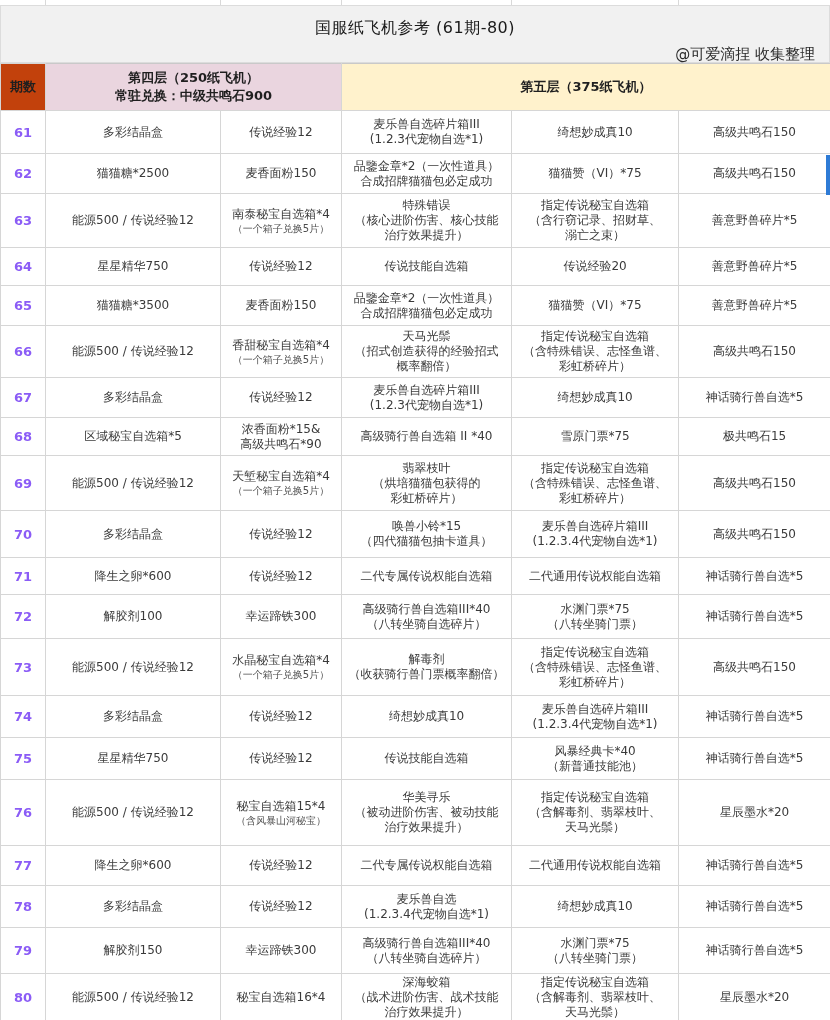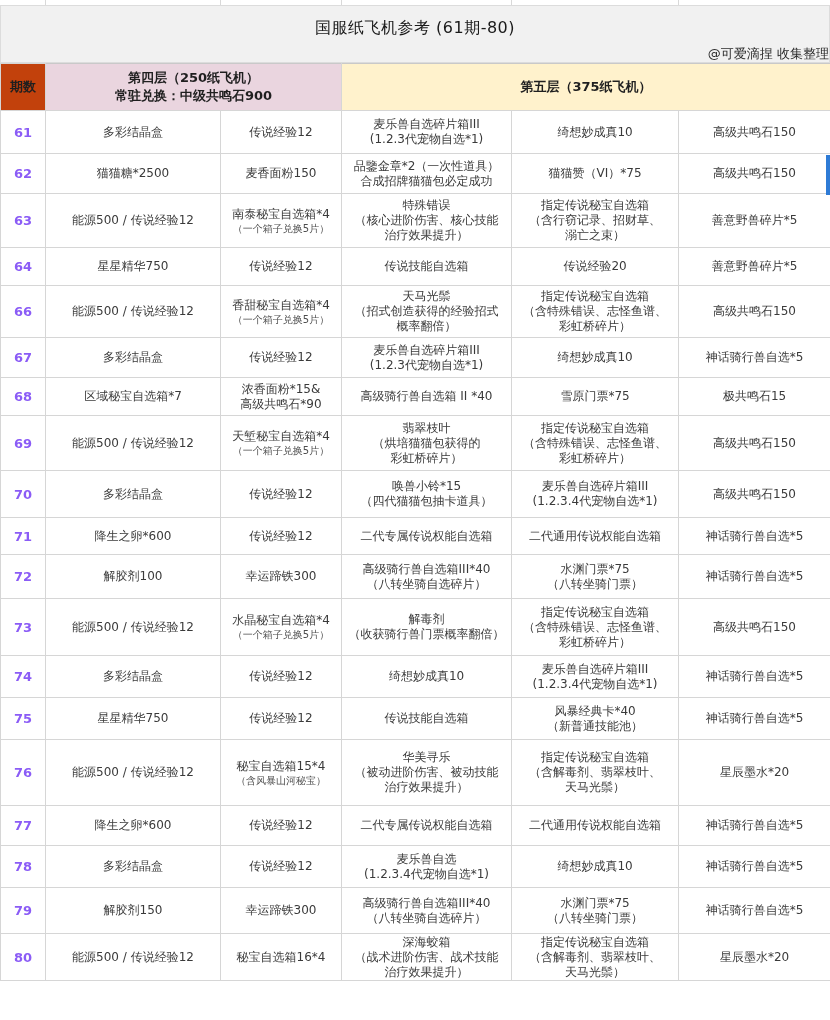--- a/index.html
+++ b/index.html
@@ -13,7 +13,7 @@
   .title-block { position:absolute; top:5px; left:0; width:830px; height:58px;
                  background:#f1f1f1; border:1px solid #dcdcdc; }
   .title { text-align:center; font-size:16px; font-weight:normal; color:#1a1a1a; padding-top:12px; letter-spacing:0.5px; }
-  .credit { text-align:right; font-size:13px; color:#2b2b2b; padding-top:6px; }
+  .credit { text-align:right; font-size:15px; color:#2b2b2b; padding-right:14px; padding-top:6px; }
 
   table { position:absolute; top:63px; left:0; width:830px; border-collapse:collapse; table-layout:fixed; }
   td, th { border:1px solid #d6d6d6; vertical-align:middle; text-align:center; overflow:hidden; }

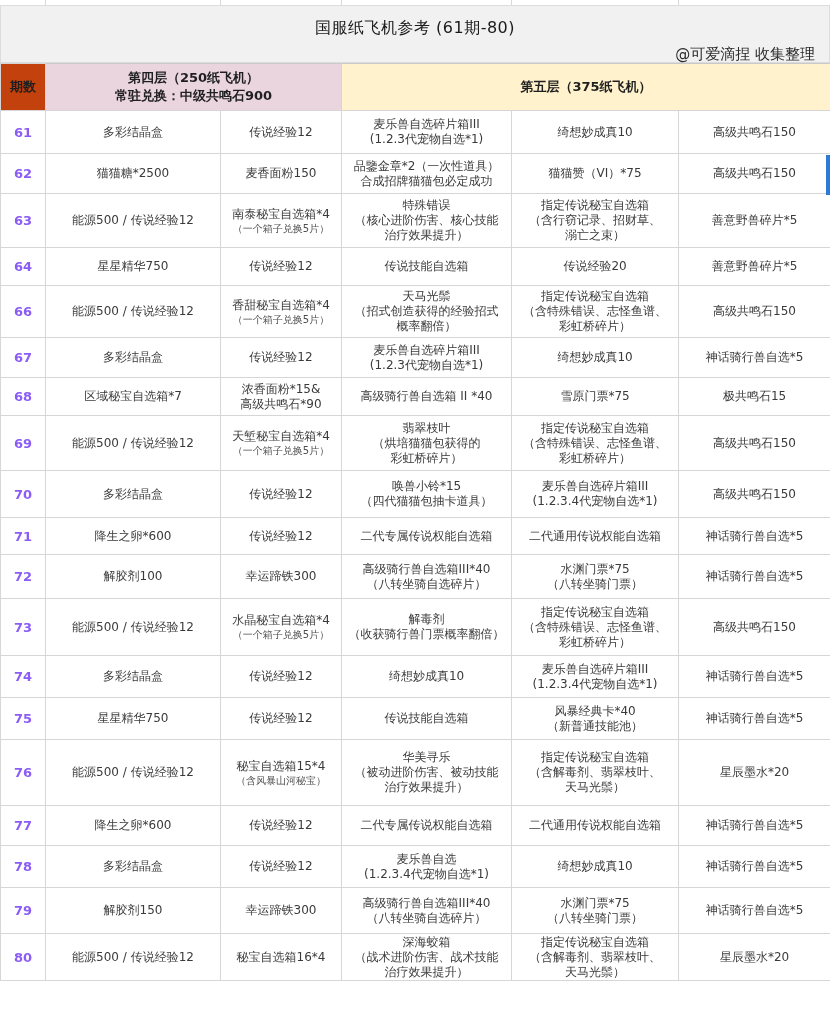--- a/index.html
+++ b/index.html
@@ -149,6 +149,25 @@
             <div class="line">善意野兽碎片*5</div>
           </td>
         </tr>
+        <tr style="height: 40px;">
+          <td class="period">65</td>
+          <td>
+            <div class="line">猫猫糖*3500</div>
+          </td>
+          <td>
+            <div class="line">麦香面粉150</div>
+          </td>
+          <td>
+            <div class="line">品鑒金章*2（一次性道具）</div>
+            <div class="line">合成招牌猫猫包必定成功</div>
+          </td>
+          <td>
+            <div class="line">猫猫赞（VI）*75</div>
+          </td>
+          <td>
+            <div class="line">善意野兽碎片*5</div>
+          </td>
+        </tr>
         <tr style="height: 52px;">
           <td class="period">66</td>
           <td>

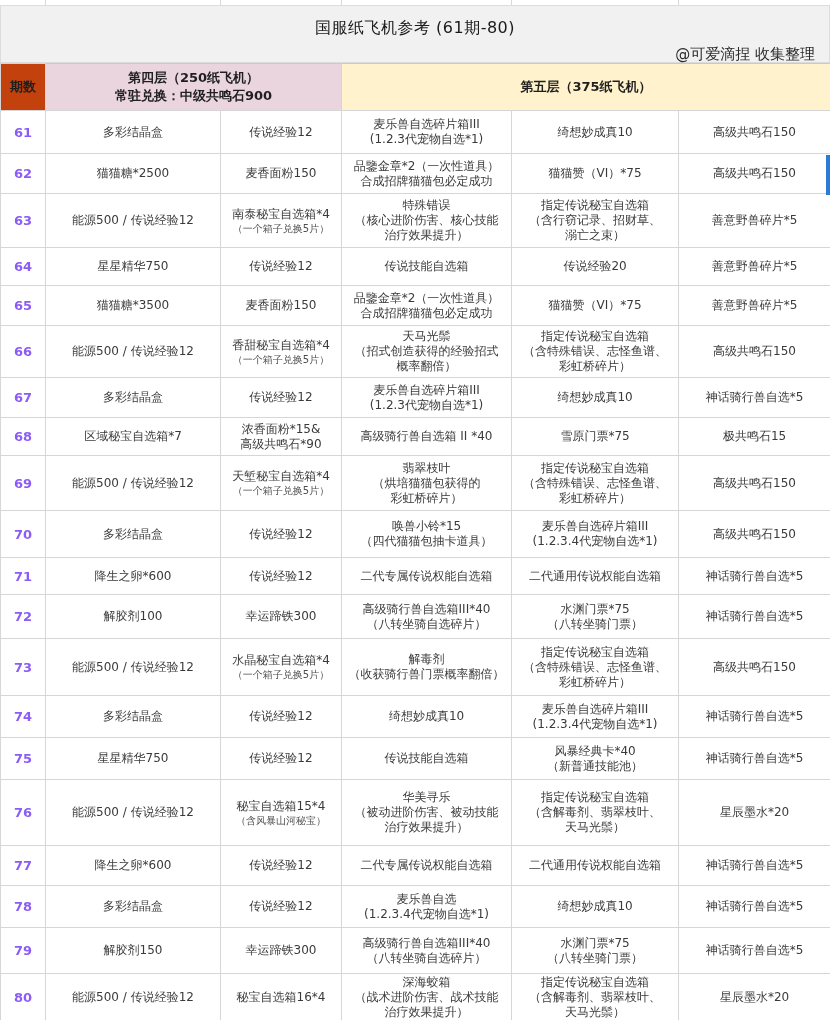--- a/index.html
+++ b/index.html
@@ -213,7 +213,7 @@
         <tr style="height: 38px;">
           <td class="period">68</td>
           <td>
-            <div class="line">区域秘宝自选箱*7</div>
+            <div class="line">区域秘宝自选箱*5</div>
           </td>
           <td>
             <div class="line">浓香面粉*15&amp;</div>

